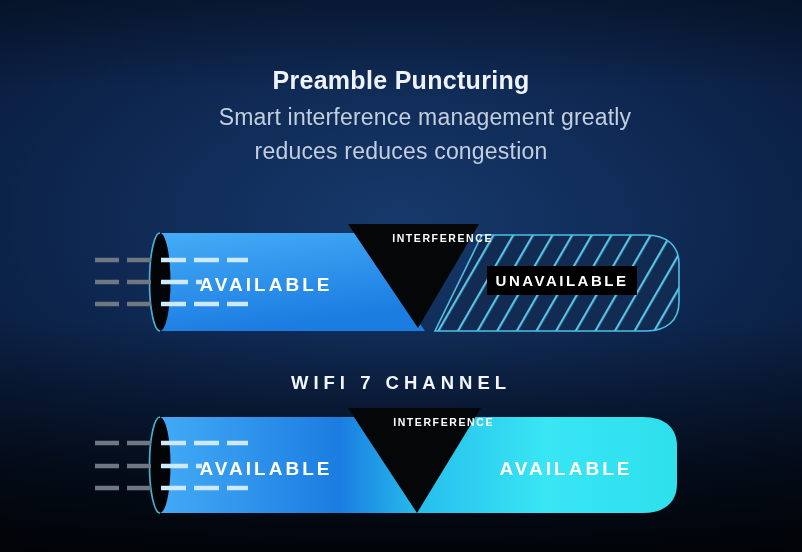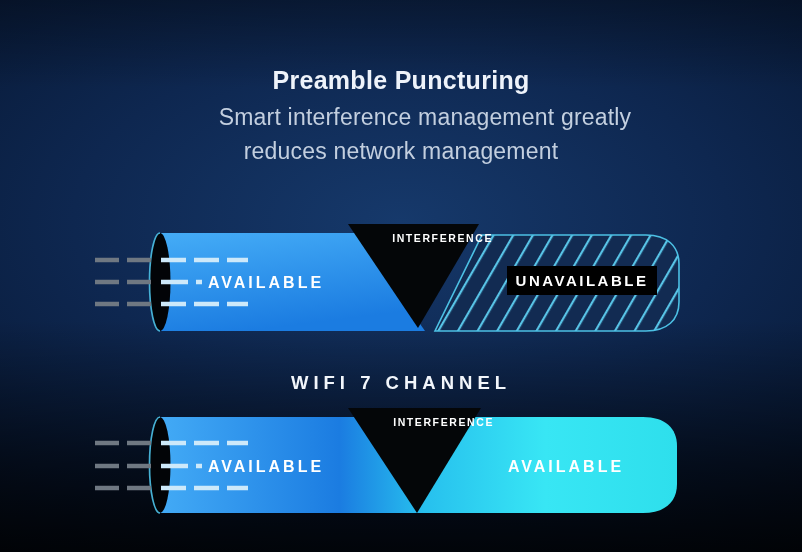--- a/index.html
+++ b/index.html
@@ -104,7 +104,7 @@
 
   <div class="abs ctr" id="title" style="color:#eef3fa;">Preamble Puncturing</div>
   <div class="abs ctr subtitle" id="subtitle1" style="color:#c3cfdf;padding-left:24px;">Smart interference management greatly</div>
-  <div class="abs ctr subtitle" id="subtitle2" style="color:#c3cfdf;">reduces network management</div>
+  <div class="abs ctr subtitle" id="subtitle2" style="color:#c3cfdf;">reduces reduces congestion</div>
 
 
   <div class="abs interference-label" id="wifi6-interference">INTERFERENCE</div>

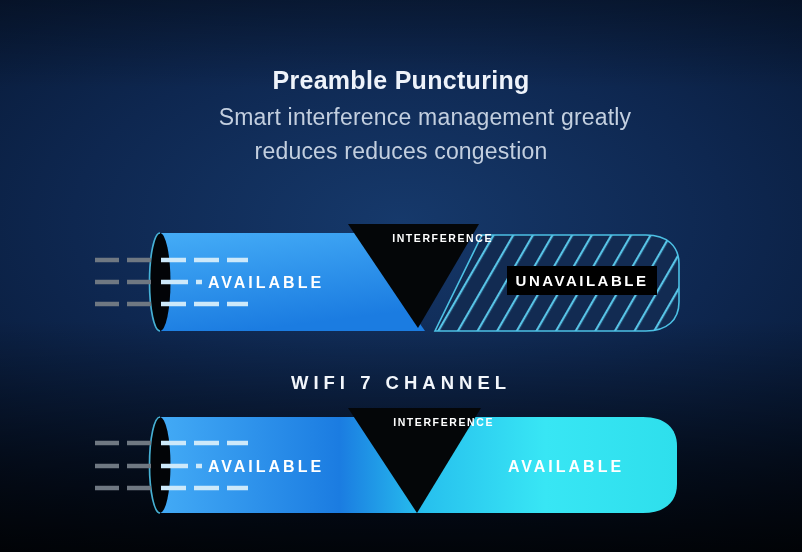--- a/index.html
+++ b/index.html
@@ -23,7 +23,7 @@
   #wifi6-label{top:188px;font-weight:400;}
   #wifi7-label{top:372px;font-weight:700;font-size:18.5px;}
   .pipe-label{
-    font-size:16px;font-weight:700;letter-spacing:3px;color:#fff;text-align:center;
+    font-size:19px;font-weight:700;letter-spacing:3px;color:#fff;text-align:center;
   }
   #wifi6-available{left:155px;width:222px;top:274px;}
   #wifi7-available-left{left:155px;width:222px;top:458px;}

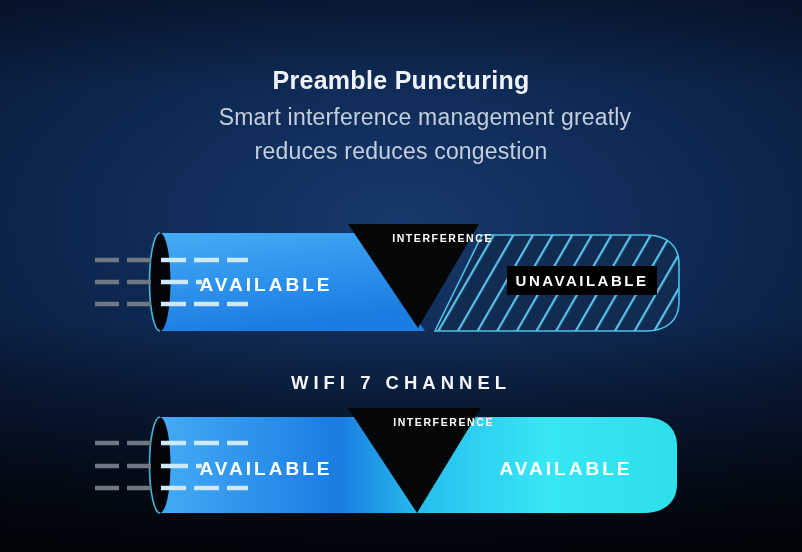--- a/index.html
+++ b/index.html
@@ -31,7 +31,7 @@
   #wifi6-unavailable{
     left:487px;top:266px;width:150px;height:29px;
     display:flex;align-items:center;justify-content:center;
-    font-size:15px;font-weight:700;letter-spacing:2.5px;color:#fff;margin-left:20px;
+    font-size:15px;font-weight:700;letter-spacing:2.5px;color:#fff;
   }
   .interference-label{
     width:160px;text-align:right;

